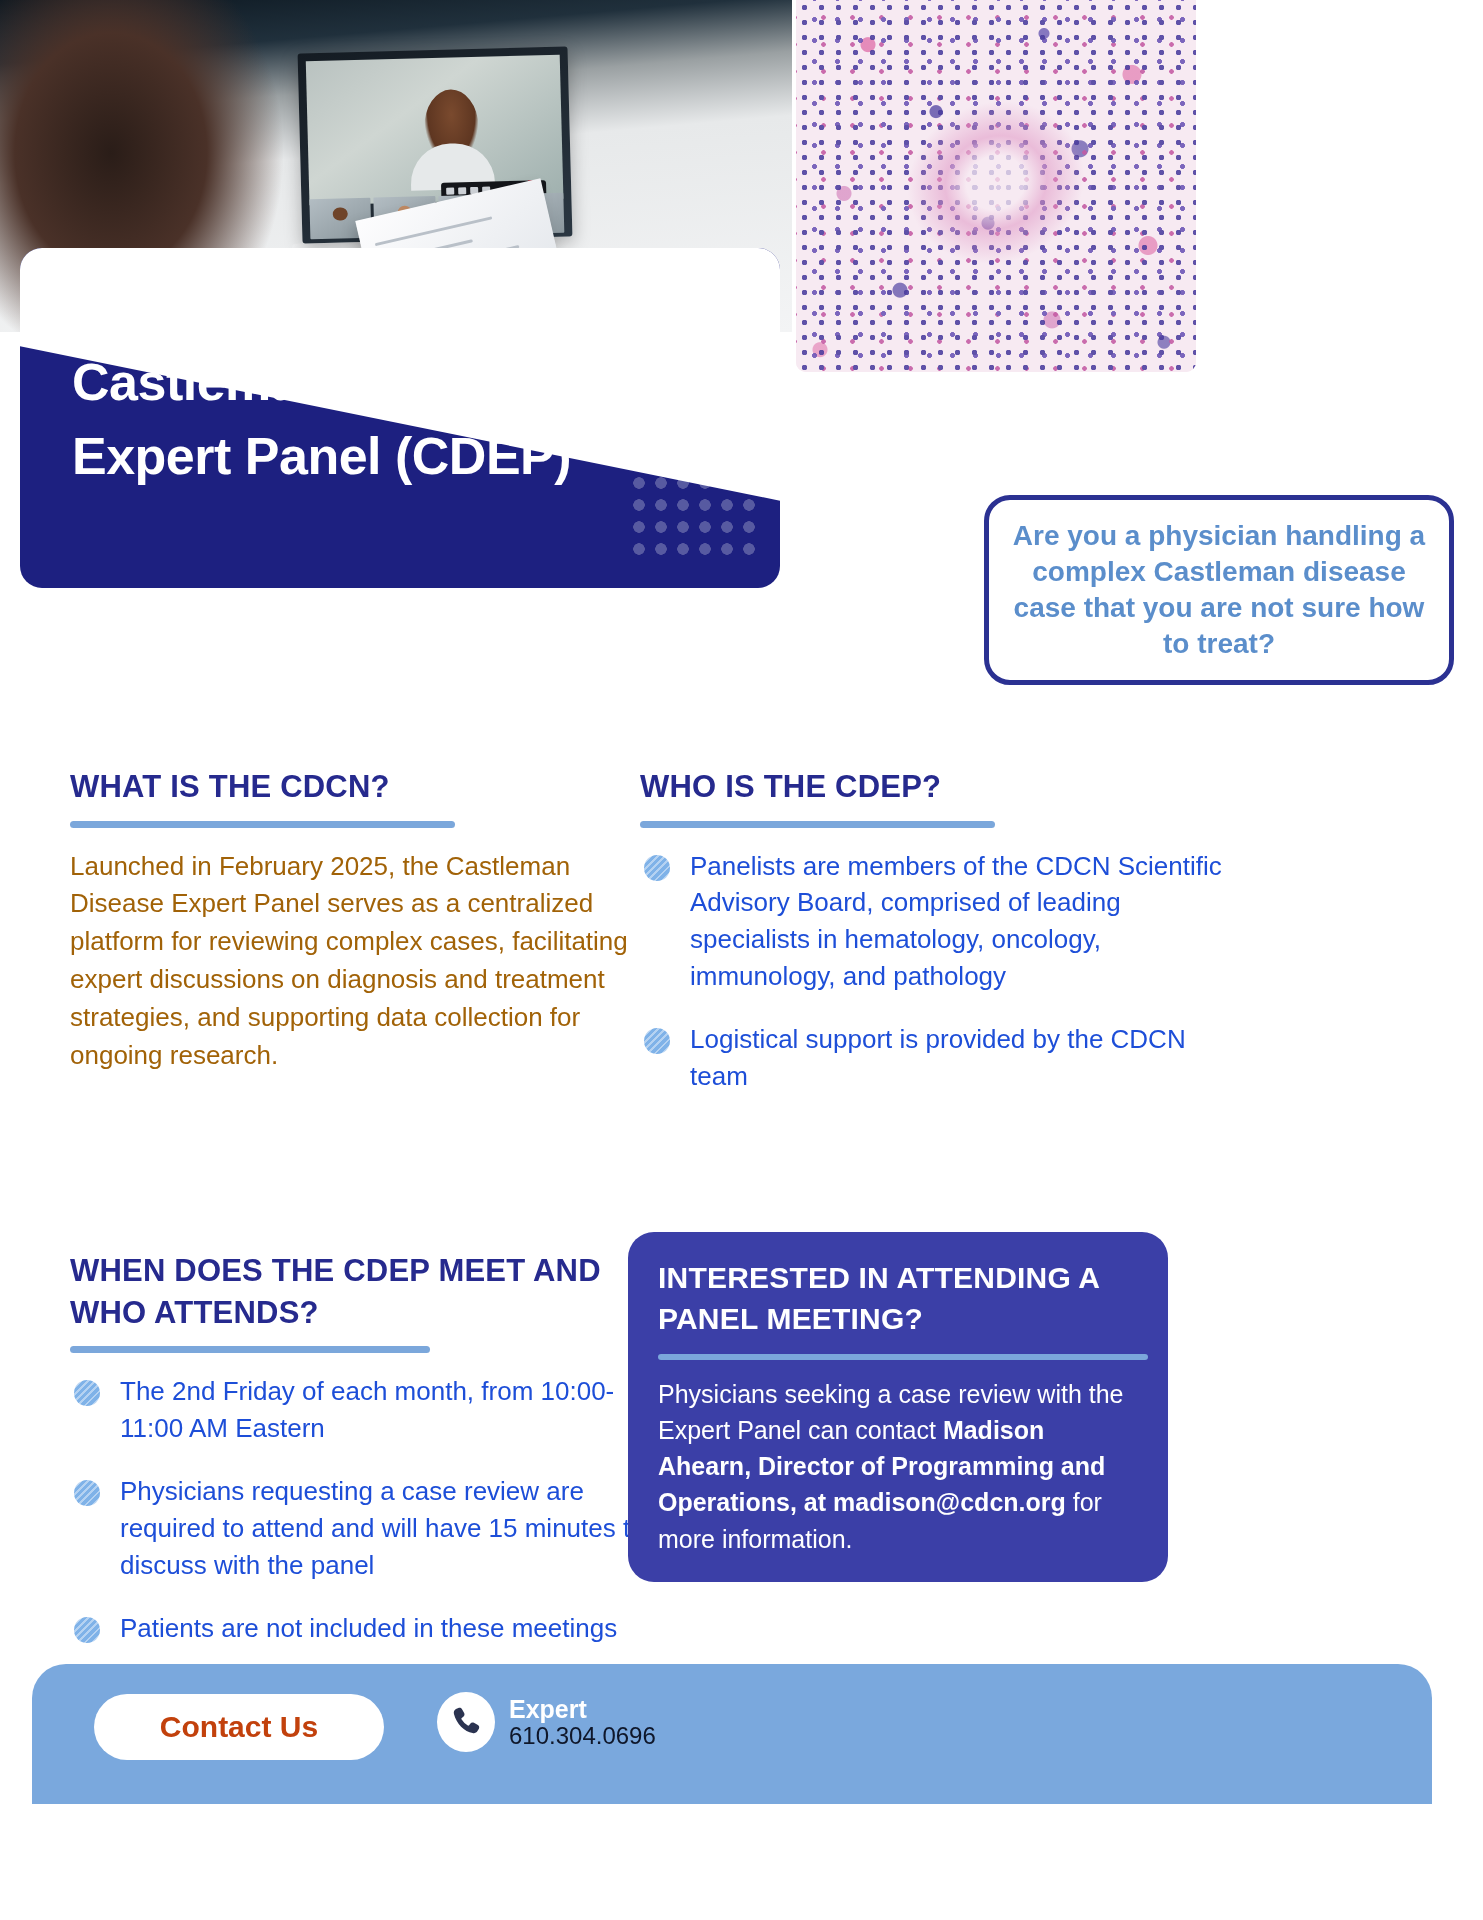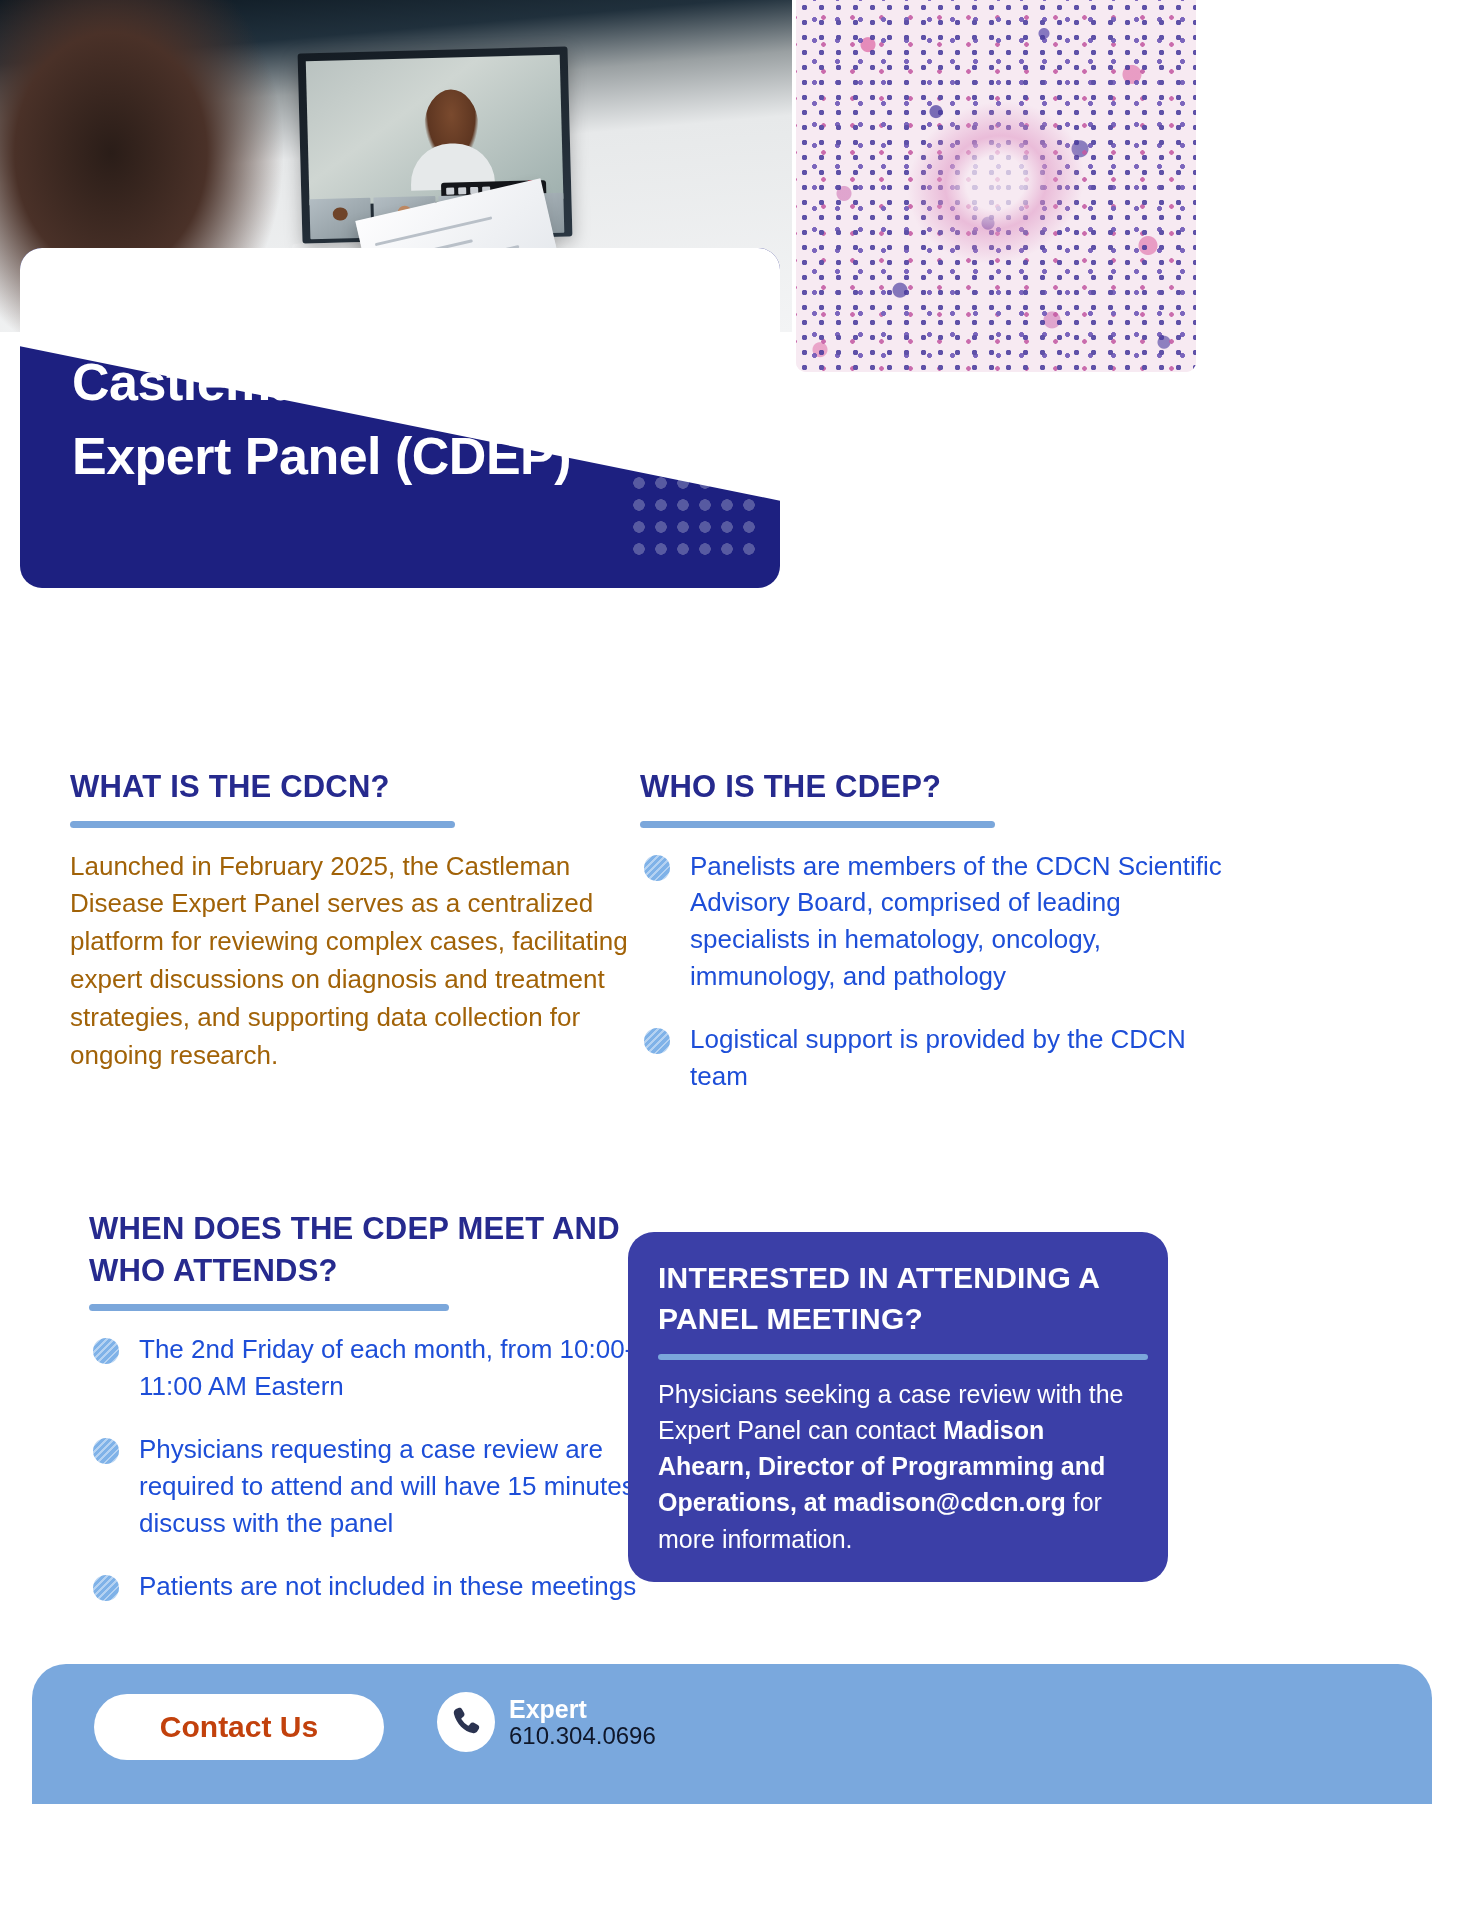--- a/index.html
+++ b/index.html
@@ -417,6 +417,9 @@
     <div class="banner-title">Castleman Disease Expert Panel (CDEP)</div>
   </div>
 
+  <div class="question-box">
+    <div class="question-text">Are you a physician handling a complex Castleman disease case that you are not sure how to treat?</div>
+  </div>
 
   <div class="col-left" style="top:766px;">
     <div class="sec-head">WHAT IS THE CDCN?</div>

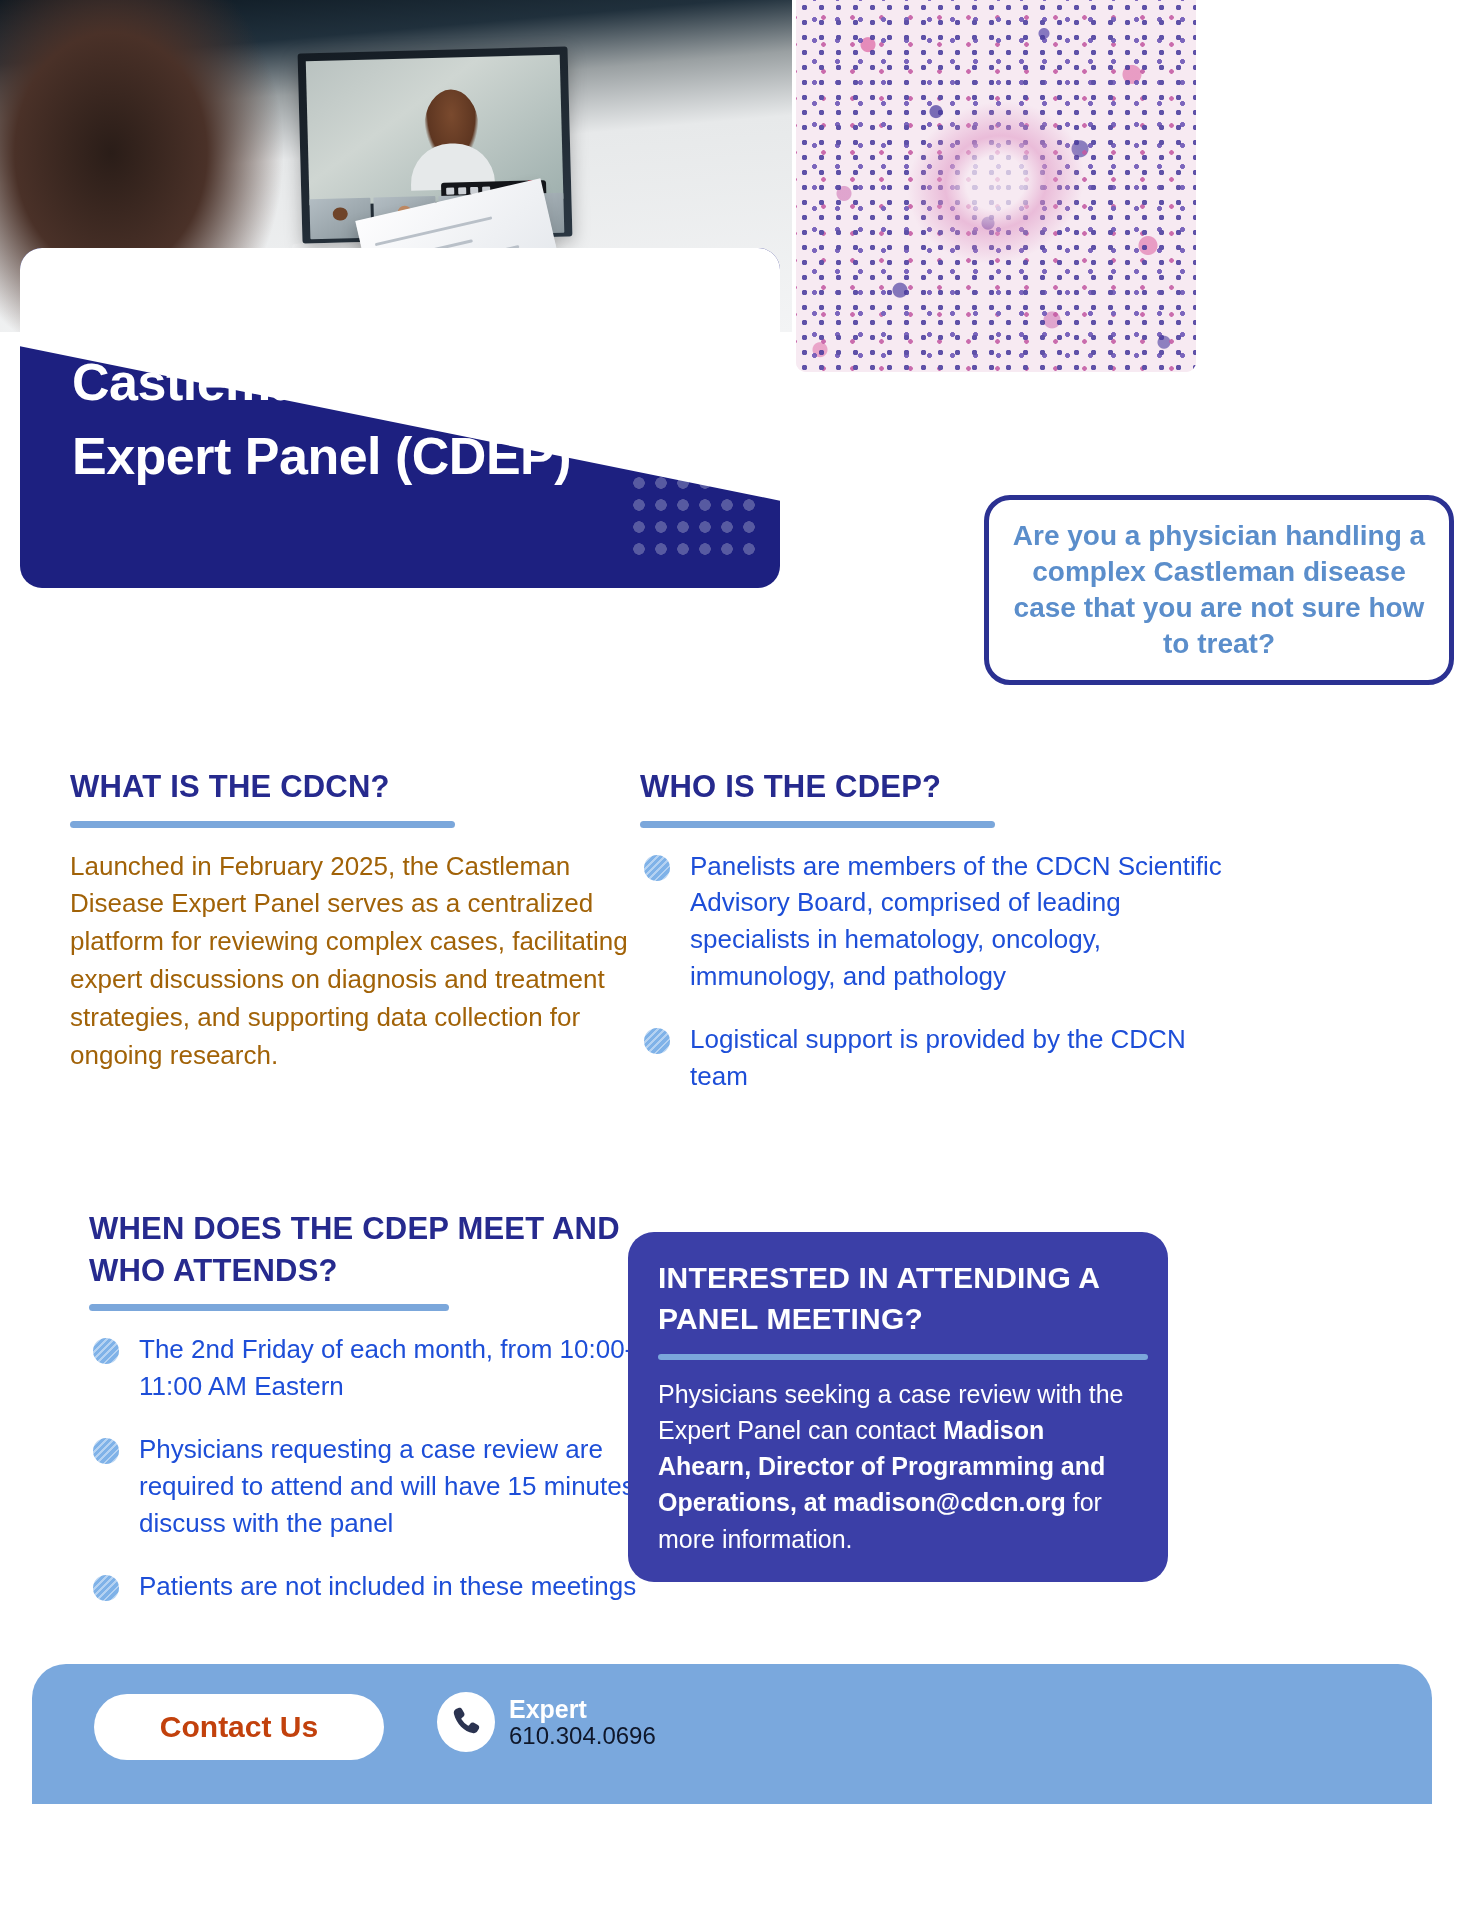--- a/index.html
+++ b/index.html
@@ -427,7 +427,7 @@
     <div class="body-text">Launched in February 2025, the Castleman Disease Expert Panel serves as a centralized platform for reviewing complex cases, facilitating expert discussions on diagnosis and treatment strategies, and supporting data collection for ongoing research.</div>
   </div>
 
-  <div class="col-left" style="top:1208px;margin-left:19px;">
+  <div class="col-left" style="top:1250px;">
     <div class="sec-head">WHEN DOES THE CDEP MEET AND WHO ATTENDS?</div>
     <div class="rule med"></div>
     <ul class="bullets">

